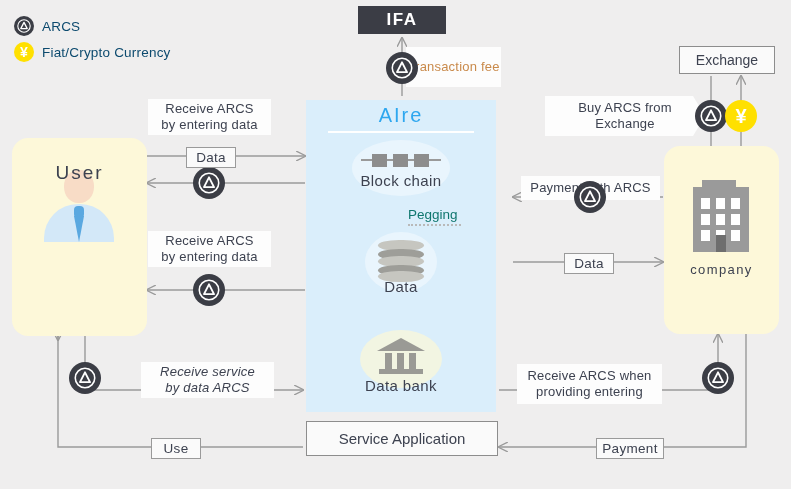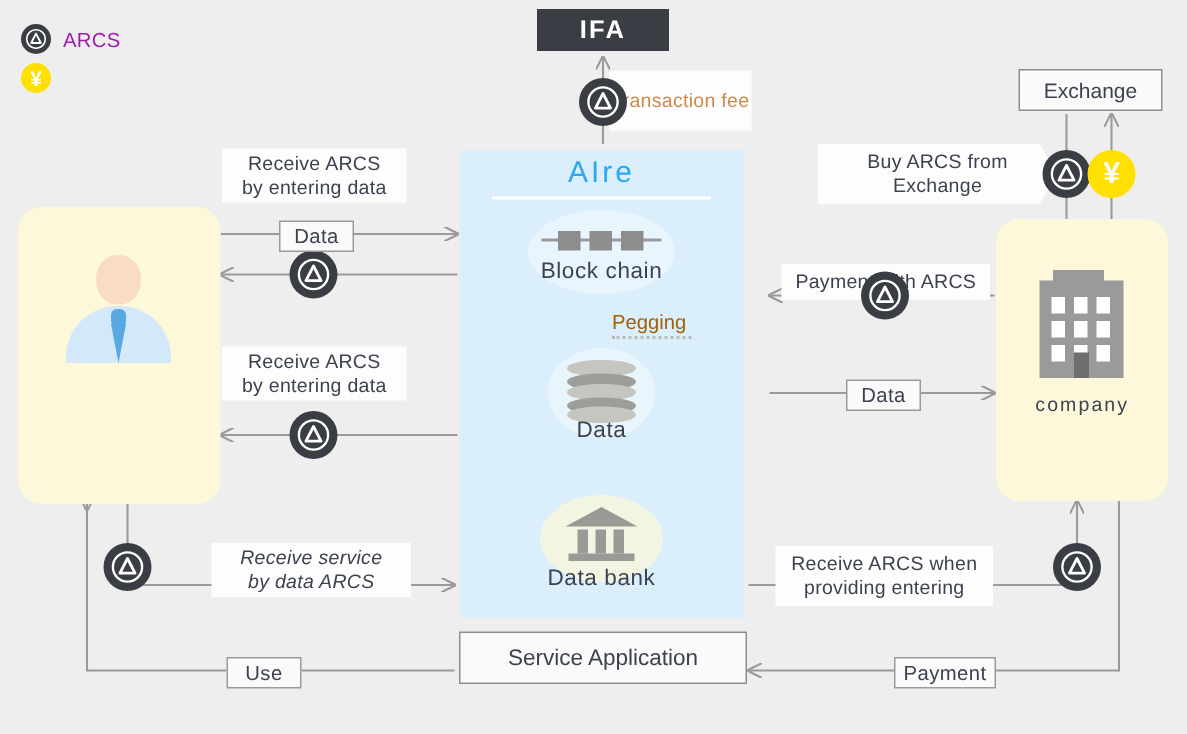--- a/index.html
+++ b/index.html
@@ -19,7 +19,7 @@
   
   #legend{left:14px;top:14px;width:240px;}
   .legend-row{display:flex;align-items:center;height:24px;margin-bottom:2px;}
-  .legend-label{font-size:13.5px;color:#a21caf;margin-left:8px;letter-spacing:.2px;}
+  .legend-label{font-size:13.5px;color:#0c4a6e;margin-left:8px;letter-spacing:.2px;}
 
   .coin{width:20px;height:20px;border-radius:50%;display:inline-flex;
         align-items:center;justify-content:center;flex:0 0 auto;}

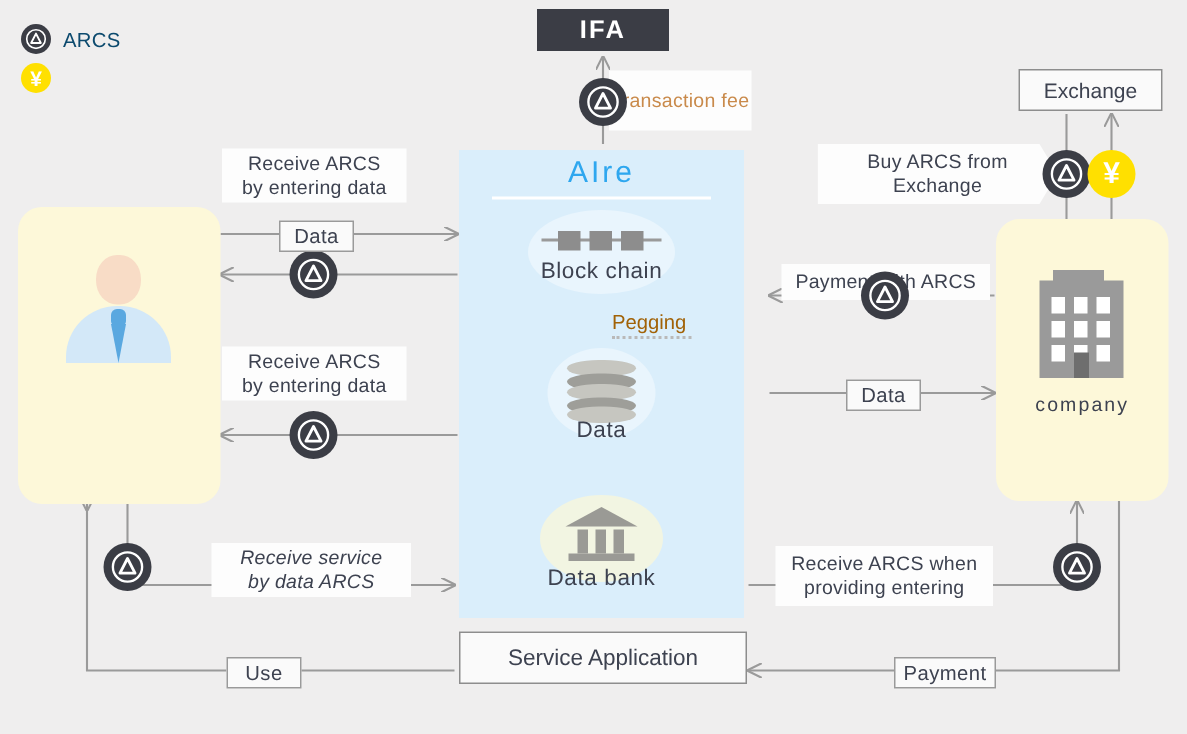--- a/index.html
+++ b/index.html
@@ -199,6 +199,7 @@
       <span class="coin yen">
         <span class="glyph">¥</span>
       </span>
+      <span class="legend-label">Fiat/Crypto Currency</span>
     </div>
   </div>
 

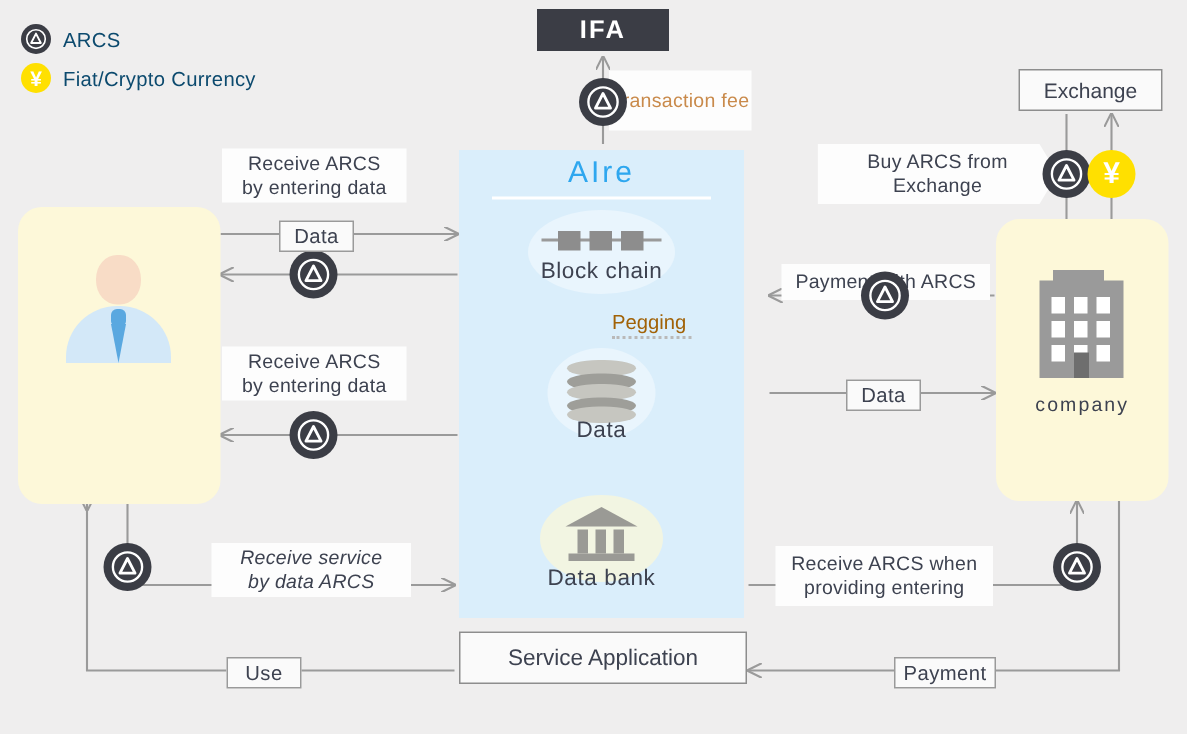--- a/index.html
+++ b/index.html
@@ -240,6 +240,7 @@
     <div class="knot"></div>
     <div class="tie"></div>
   </div>
+  <div class="entity-label" id="user-label" style="left:12px;width:135px;">User</div>
 
   <div class="node softbox" id="company-box"></div>
   <div id="building">

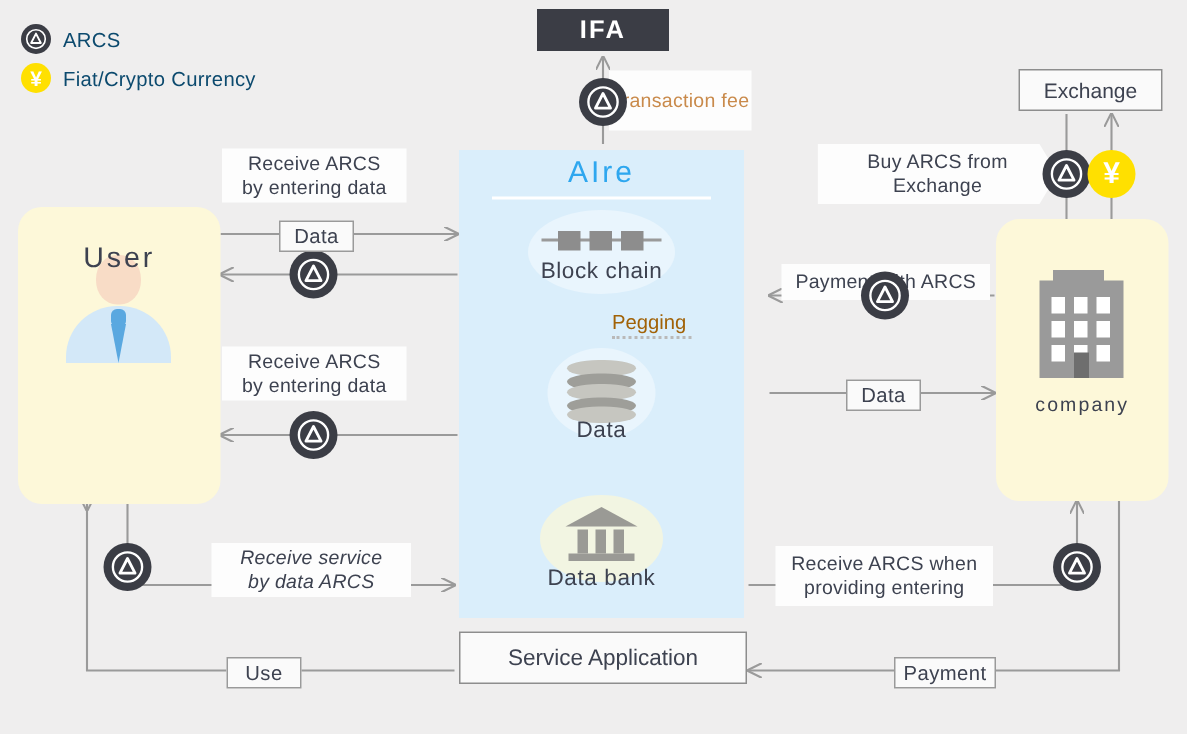--- a/index.html
+++ b/index.html
@@ -90,7 +90,7 @@
   #cap-data{top:278px;}
   #cap-bank{top:377px;}
 
-  #pegging{position:absolute;left:408px;top:207px;font-size:13.5px;color:#a16207;}
+  #pegging{position:absolute;left:408px;top:207px;font-size:13.5px;color:#0f766e;}
   #pegging-rule{position:absolute;left:408px;top:224px;width:53px;height:0;
                 border-bottom:2px dotted #b9b9b9;}
 

